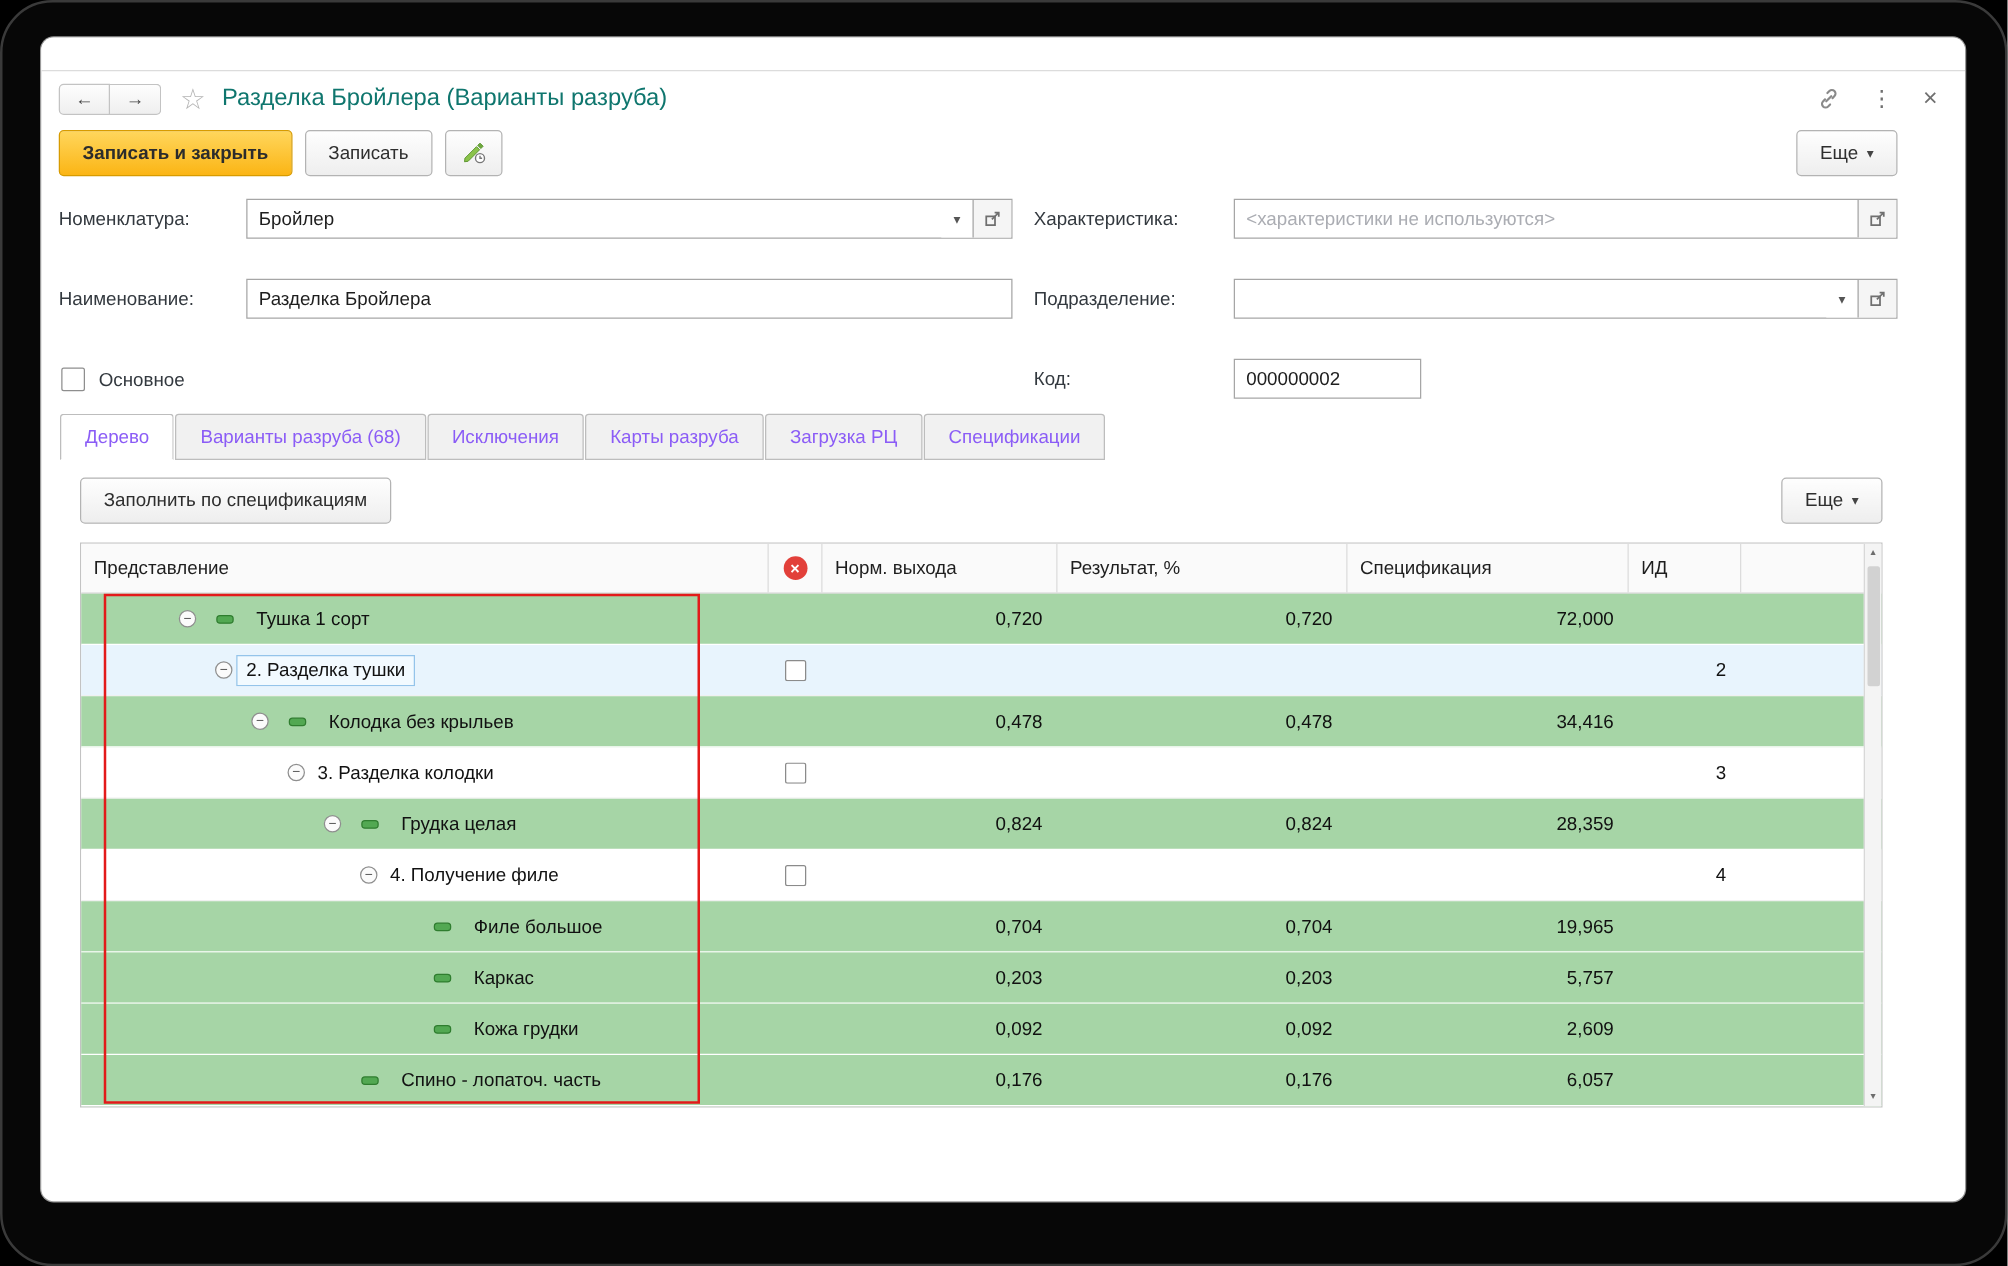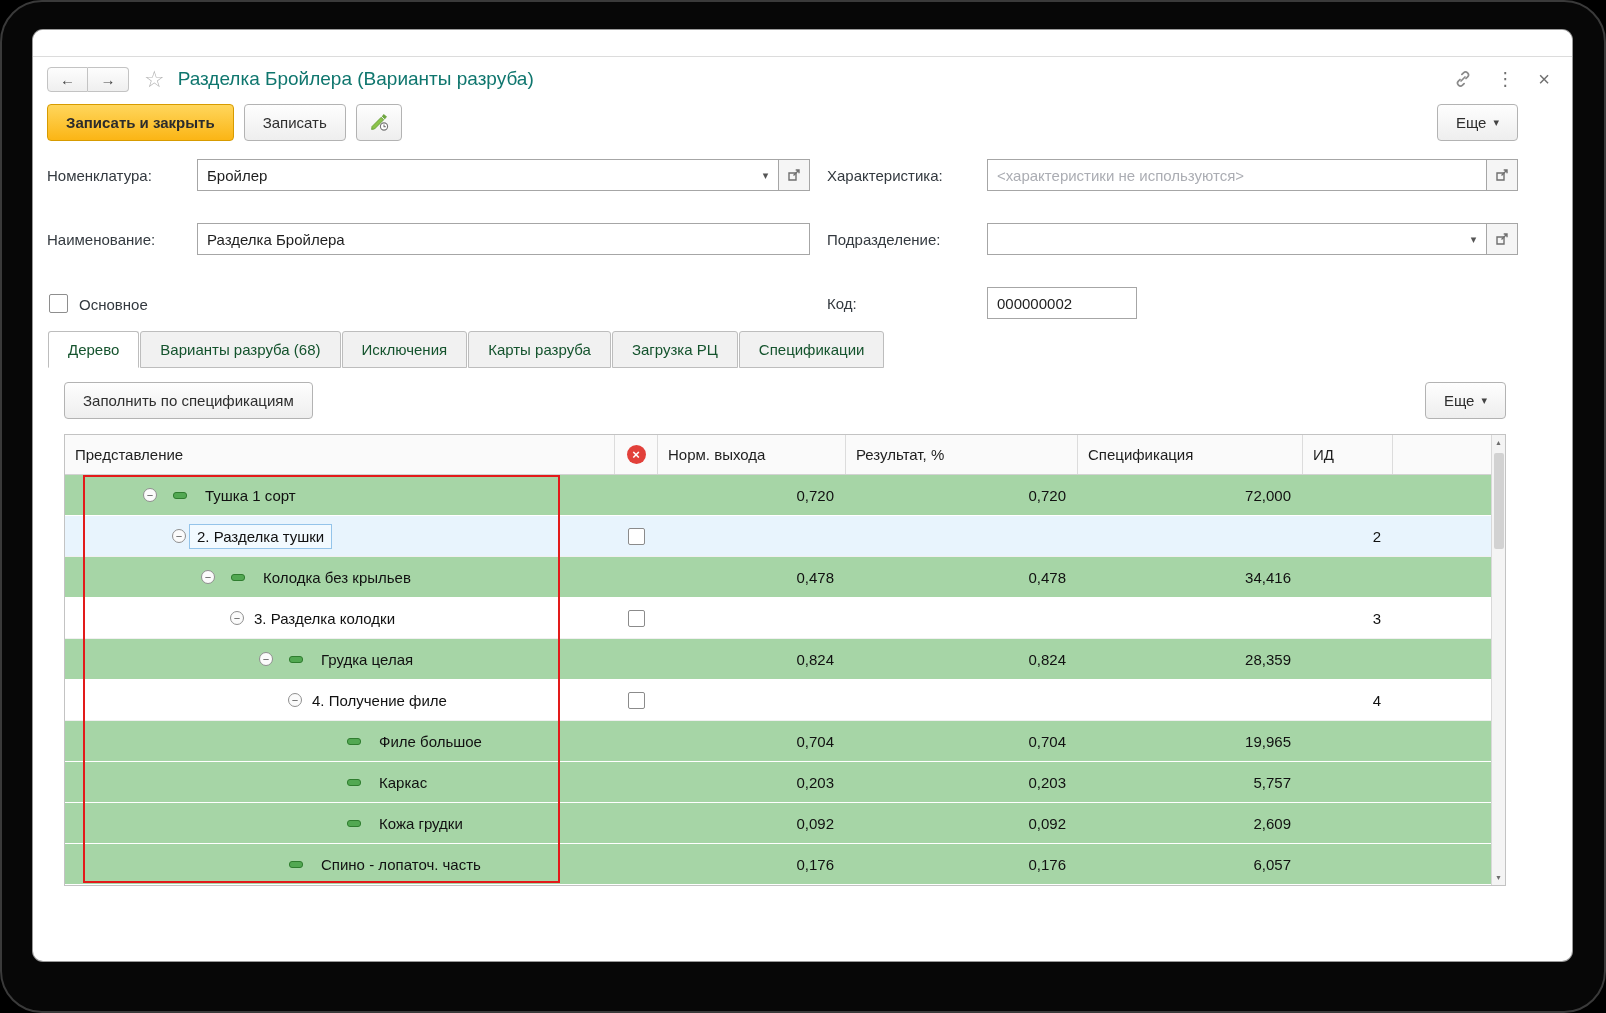--- a/index.html
+++ b/index.html
@@ -44,7 +44,7 @@
 
   
   .tabs { display:flex; margin:12px 0 0 15px; align-items:flex-end; }
-  .tab { height:37px; padding:0 19px; display:flex; align-items:center; font-size:15px; color:#14532d; border:1px solid #BDBDBD; background:#F1F1F1; margin-right:1px; border-radius:3px 3px 0 0; cursor:pointer; }
+  .tab { height:37px; padding:0 19px; display:flex; align-items:center; font-size:15px; color:#8b5cf6; border:1px solid #BDBDBD; background:#F1F1F1; margin-right:1px; border-radius:3px 3px 0 0; cursor:pointer; }
   .tab.active { background:#fff; border-bottom:1px solid #fff; position:relative; z-index:2; font-weight:normal; }
 
   

